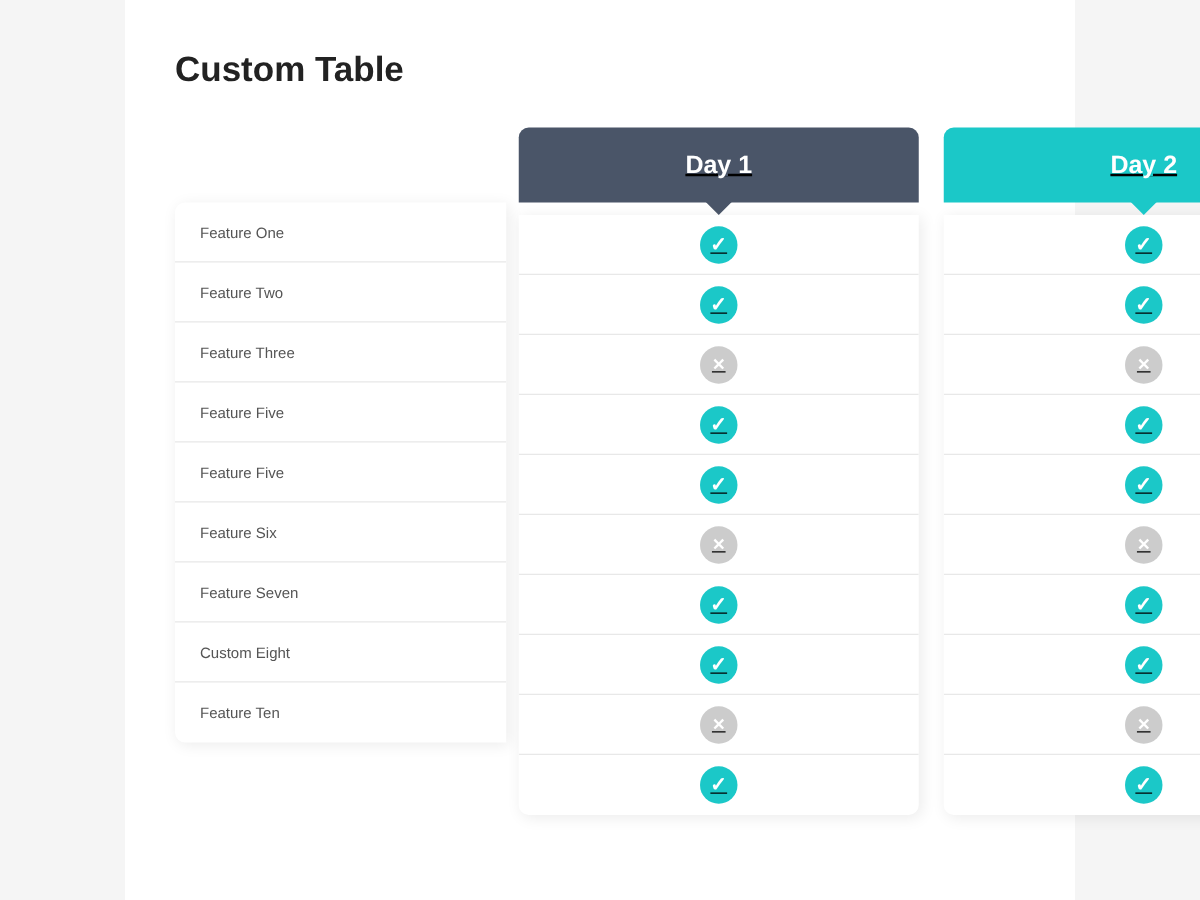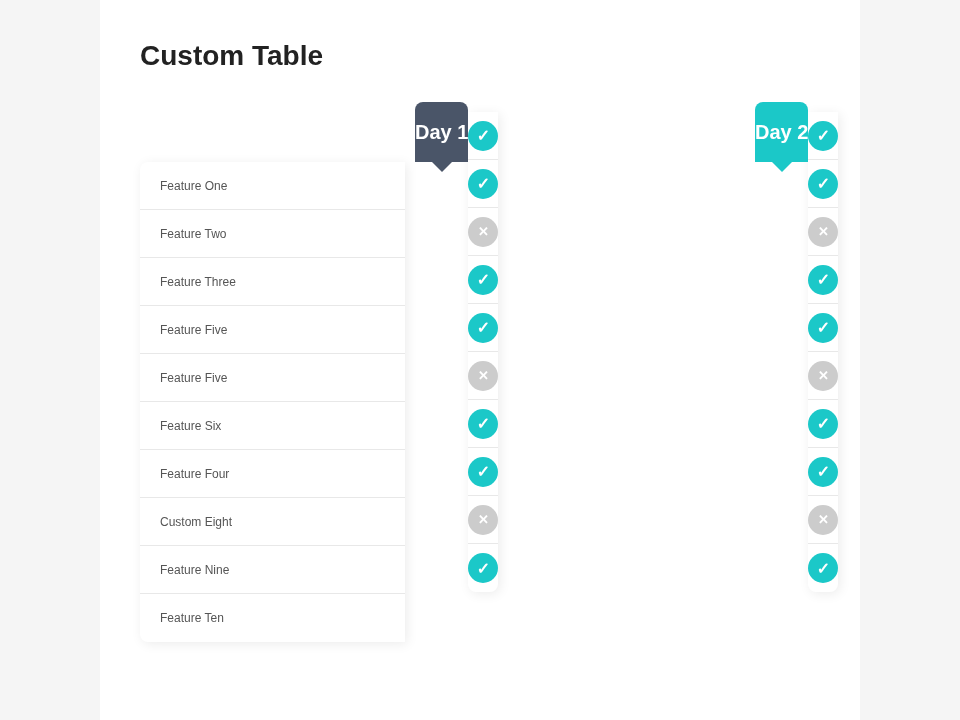--- a/index.html
+++ b/index.html
@@ -63,7 +63,9 @@
     .day-col {
       flex: 0 0 320px;
       display: flex;
+      flex-direction: column;
       margin: 0 10px;
+      text-decoration: underline;
     }
 
     .day-header {

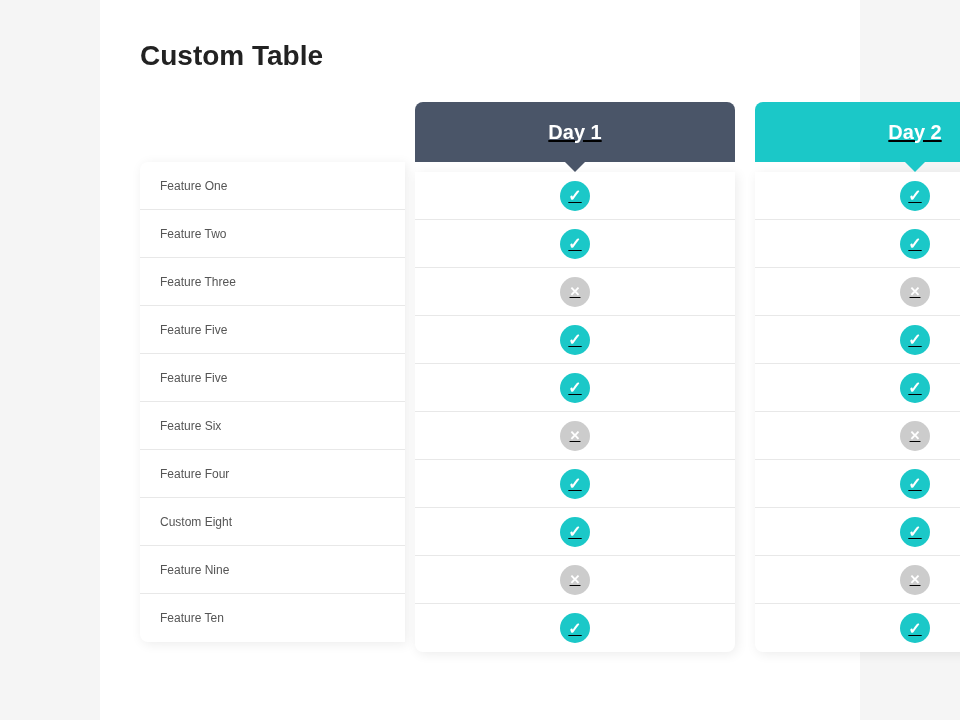--- a/index.html
+++ b/index.html
@@ -181,7 +181,7 @@
         <div class="feature-cell">Feature Five</div>
         <div class="feature-cell">Feature Five</div>
         <div class="feature-cell">Feature Six</div>
-        <div class="feature-cell">Feature Four</div>
+        <div class="feature-cell">Feature Seven</div>
         <div class="feature-cell">Custom Eight</div>
         <div class="feature-cell">Feature Nine</div>
         <div class="feature-cell">Feature Ten</div>

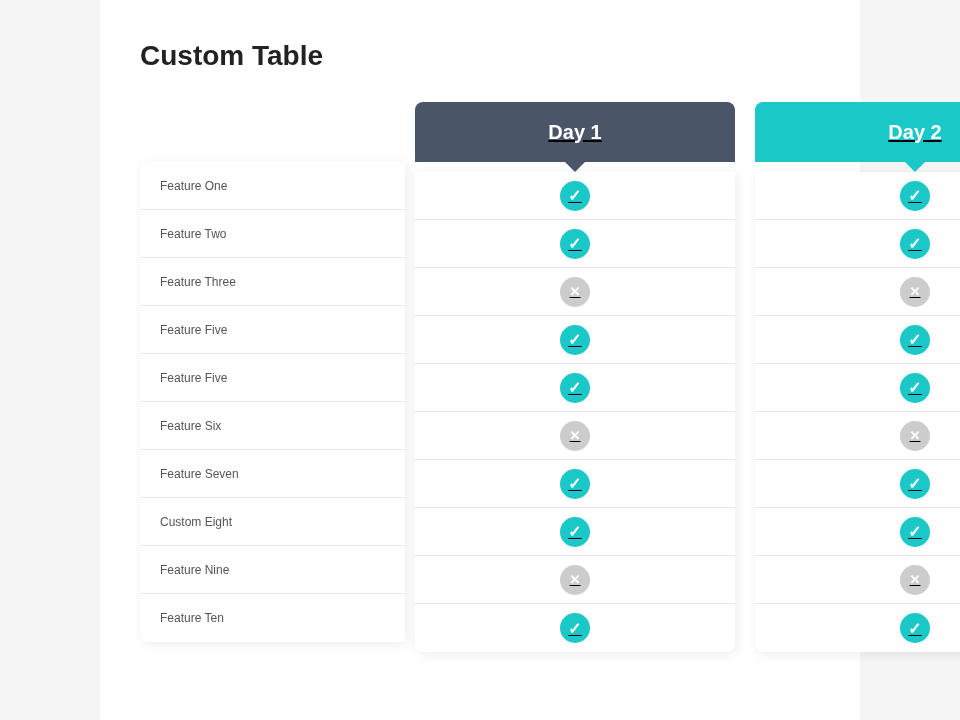--- a/index.html
+++ b/index.html
@@ -183,7 +183,6 @@
         <div class="feature-cell">Feature Six</div>
         <div class="feature-cell">Feature Seven</div>
         <div class="feature-cell">Custom Eight</div>
-        <div class="feature-cell">Feature Nine</div>
         <div class="feature-cell">Feature Ten</div>
       </div>
 

